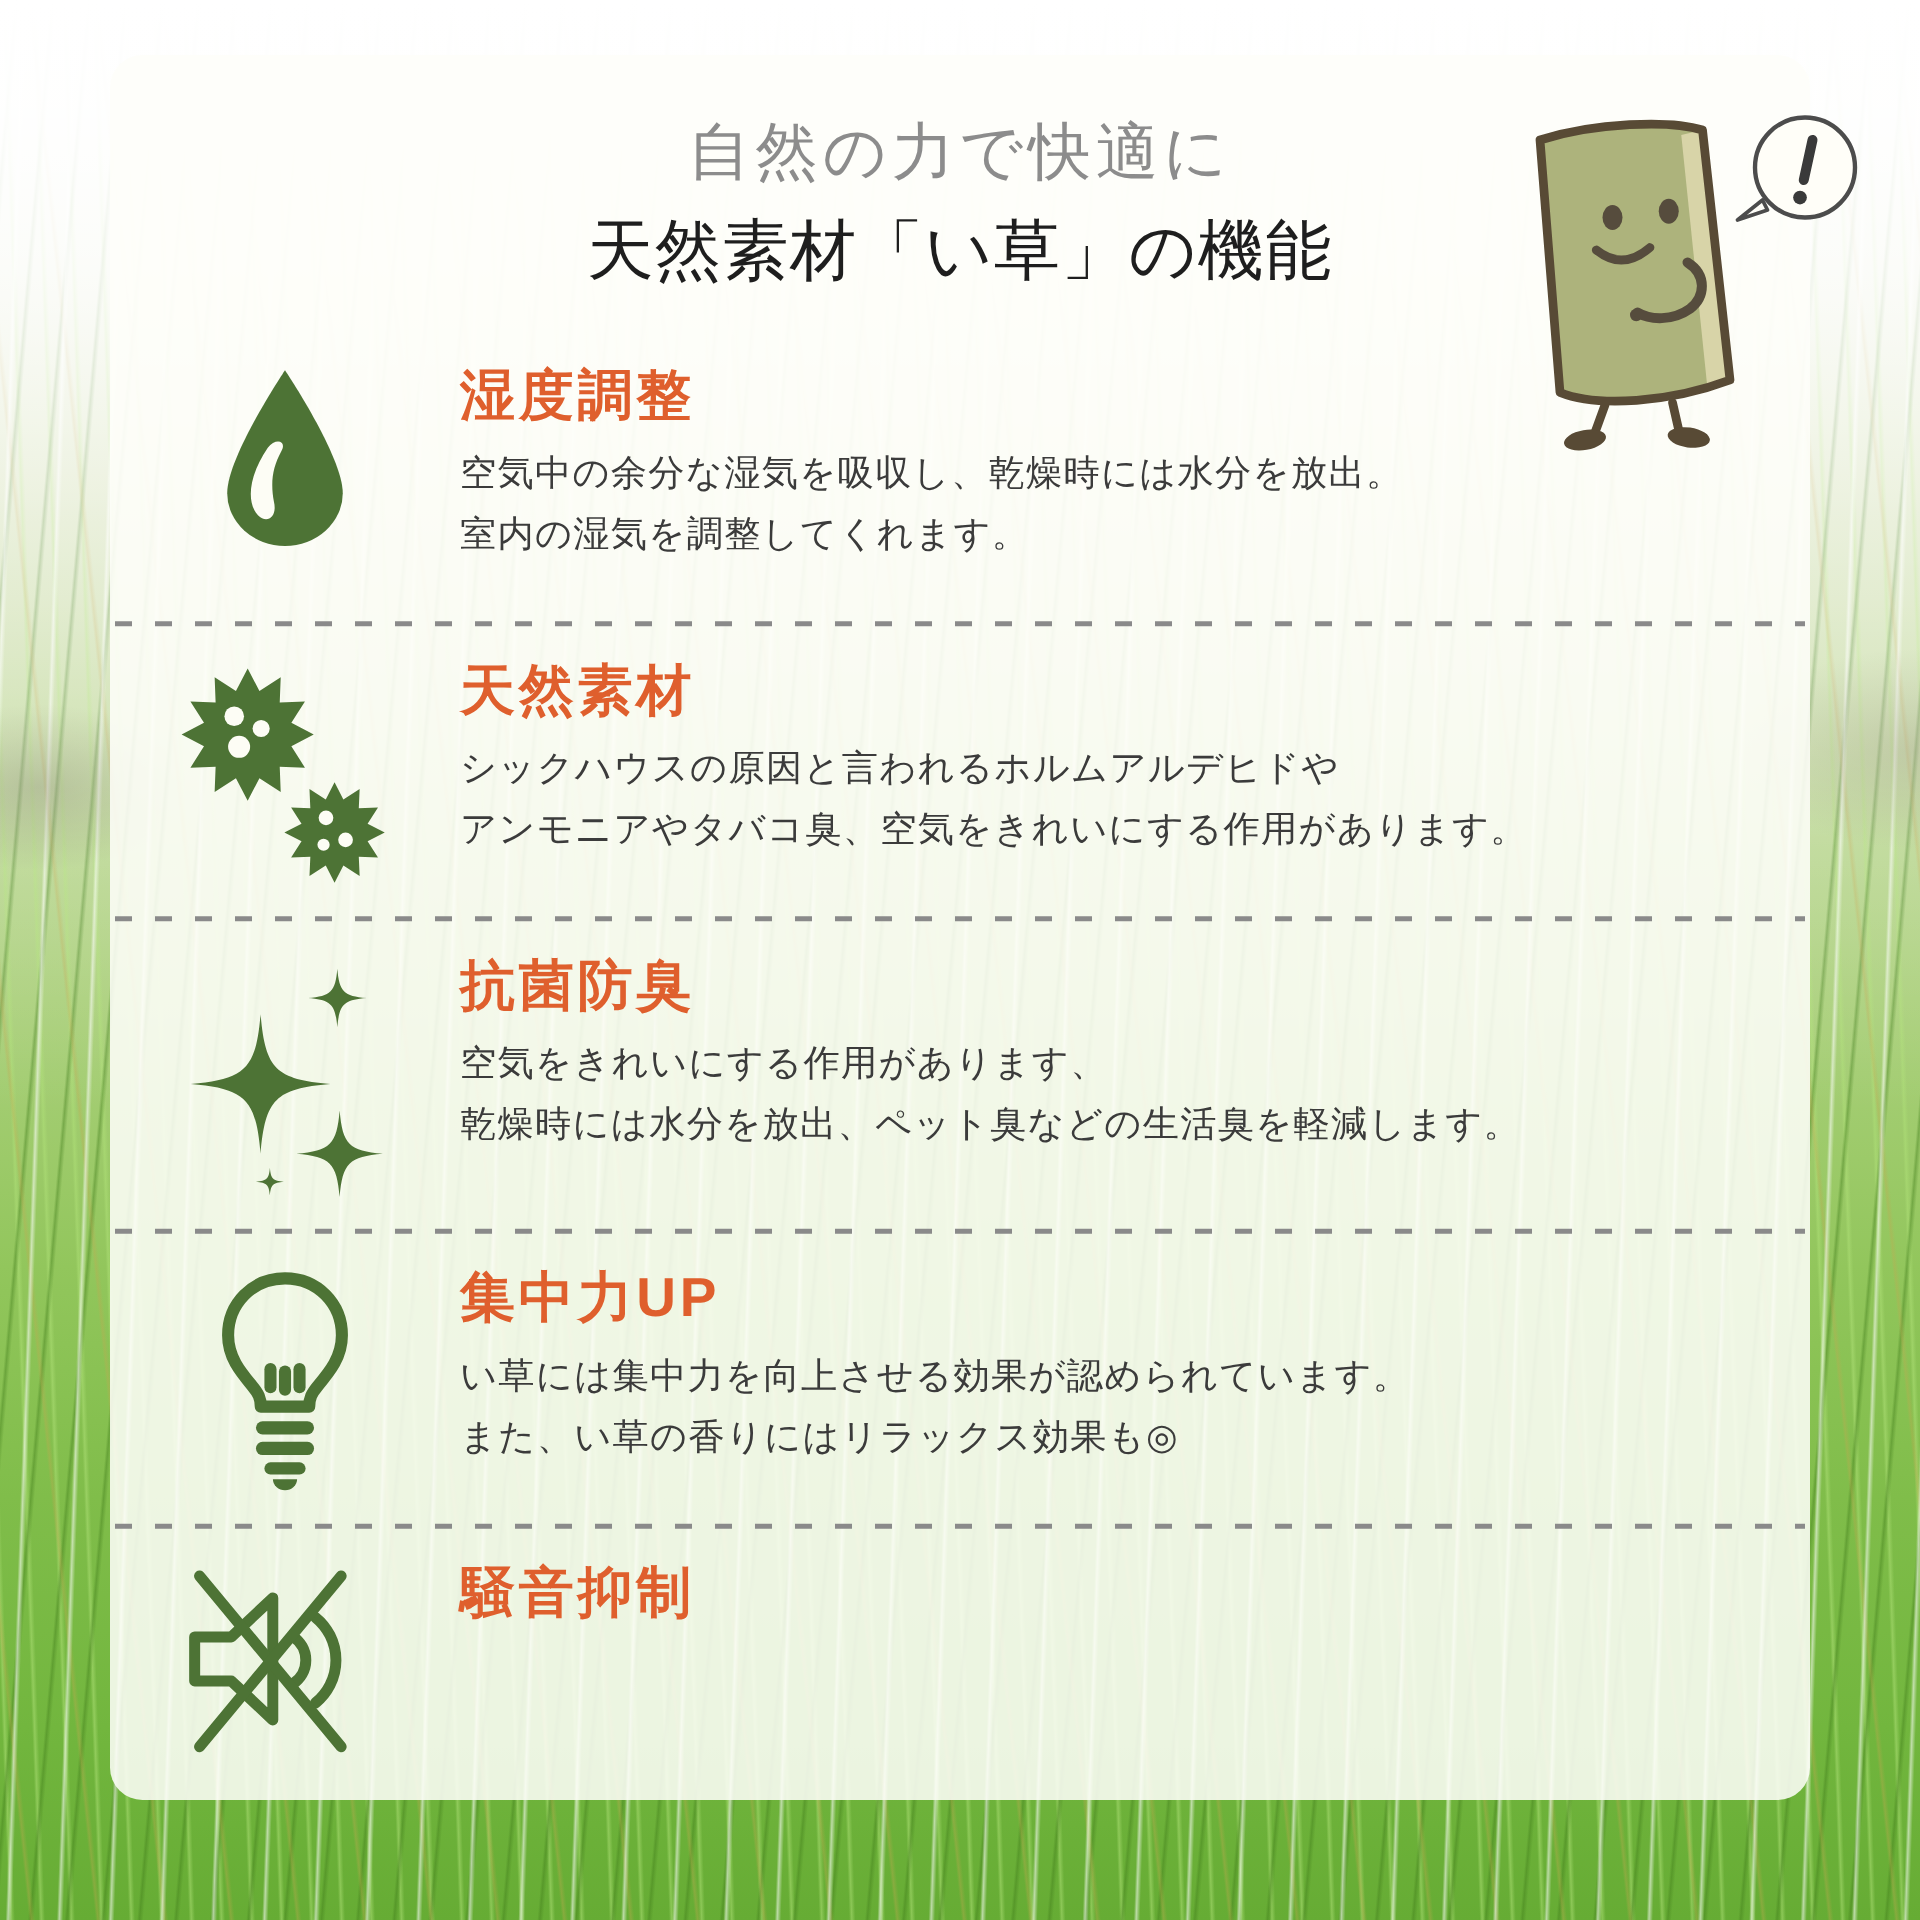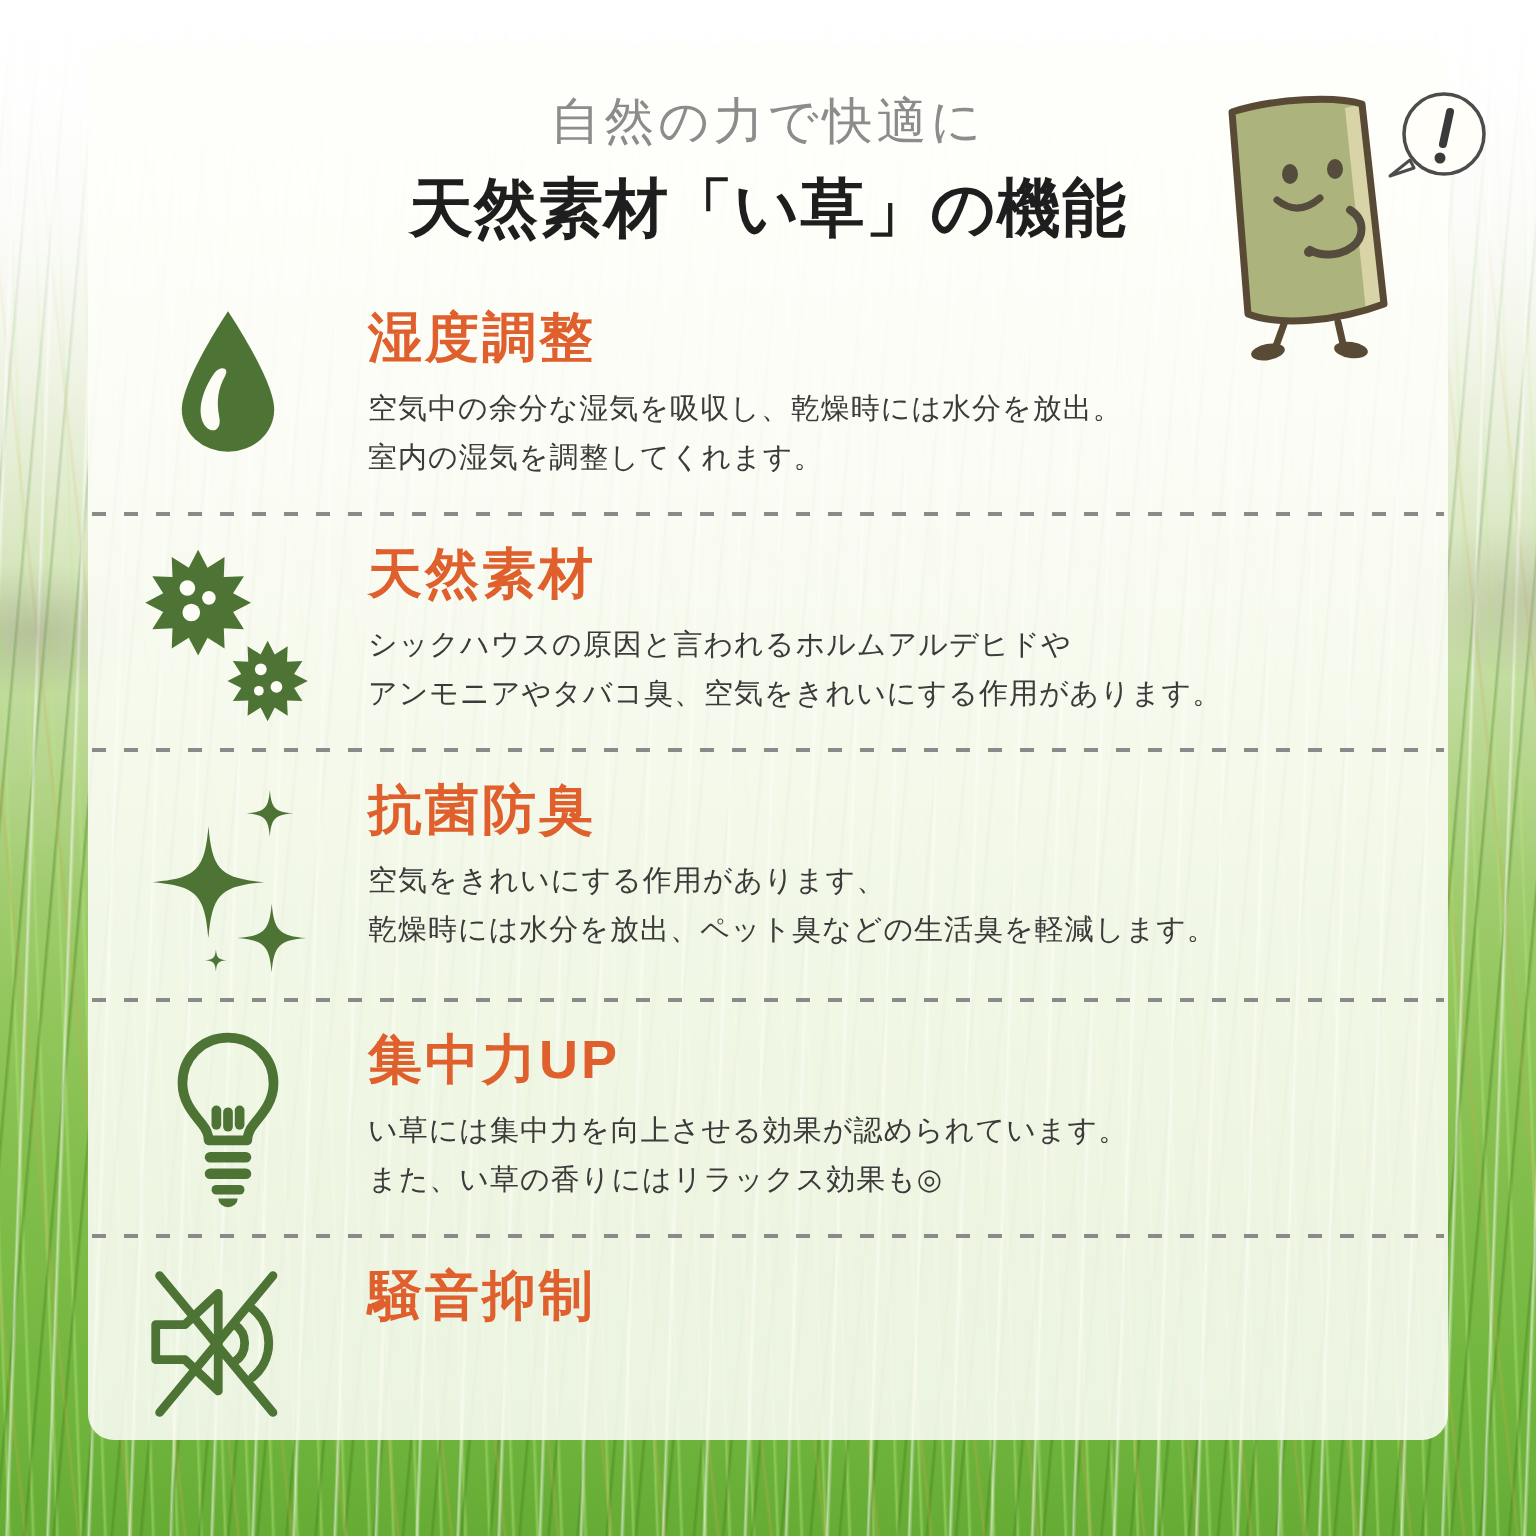--- a/index.html
+++ b/index.html
@@ -33,7 +33,7 @@
     font-size:50px;font-weight:normal;color:#8c8c8c;letter-spacing:4px;margin:0 0 10px 0;
   }
   .title{
-    font-size:64px;font-weight:bold;color:#1e1e1e;letter-spacing:1px;margin:0;
+    font-size:53px;font-weight:normal;color:#1e1e1e;letter-spacing:1px;margin:0;
   }
   
   .mascot{ position:absolute; right:30px; top:72px; width:320px; height:300px; }

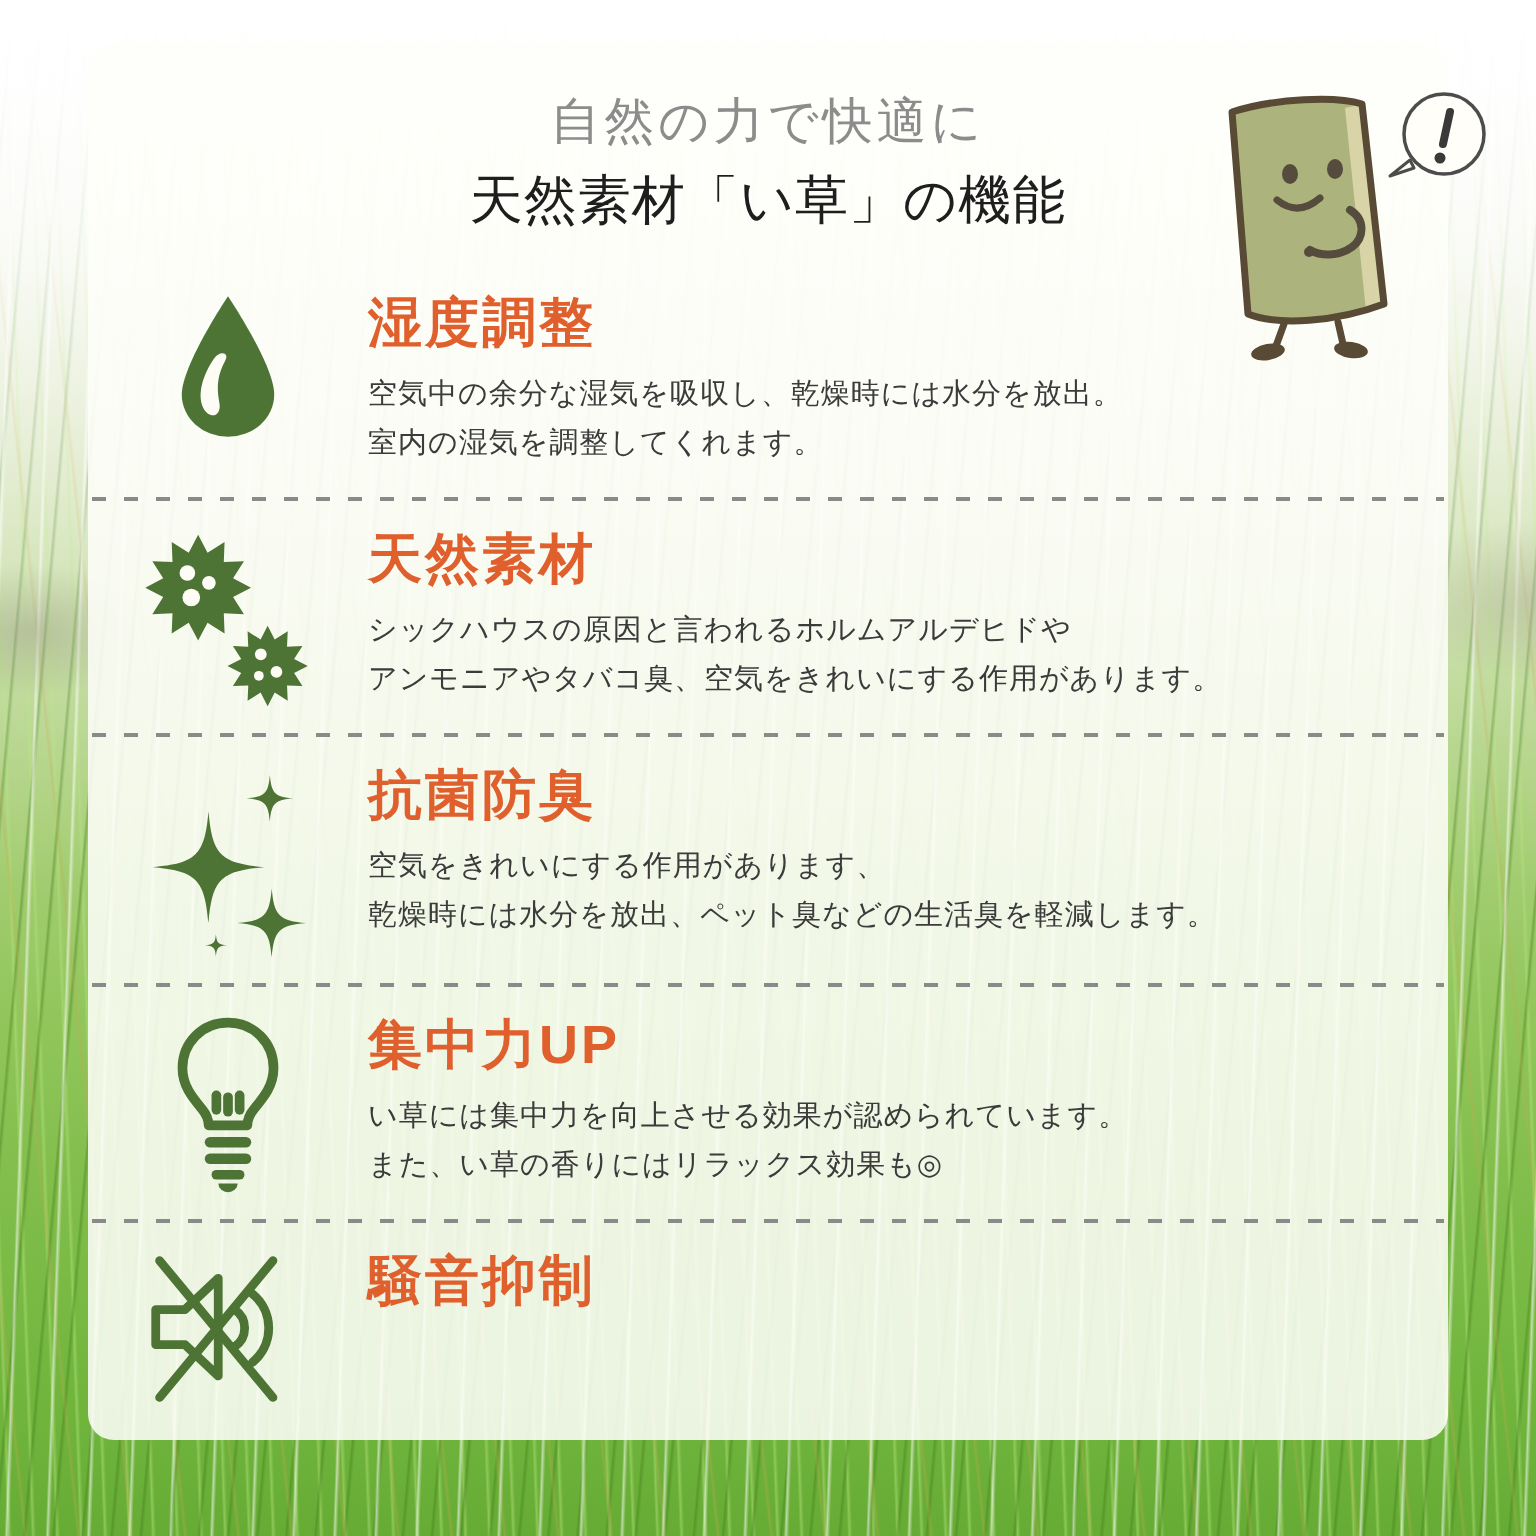--- a/index.html
+++ b/index.html
@@ -43,7 +43,7 @@
   .icon-cell{ width:280px; flex:0 0 280px; display:flex; justify-content:center; align-items:flex-start; padding-top:6px; }
   .text-cell{ flex:1; }
   .feature-title{
-    font-size:54px;font-weight:bold;color:#df5f2d;letter-spacing:3px;margin:2px 0 16px 0;
+    font-size:44px;font-weight:bold;color:#df5f2d;letter-spacing:3px;margin:2px 0 16px 0;
   }
   .feature-line{
     font-size:29px;font-weight:500;color:#3b3b3b;letter-spacing:1px;margin:0 0 14px 0;line-height:1.2;

